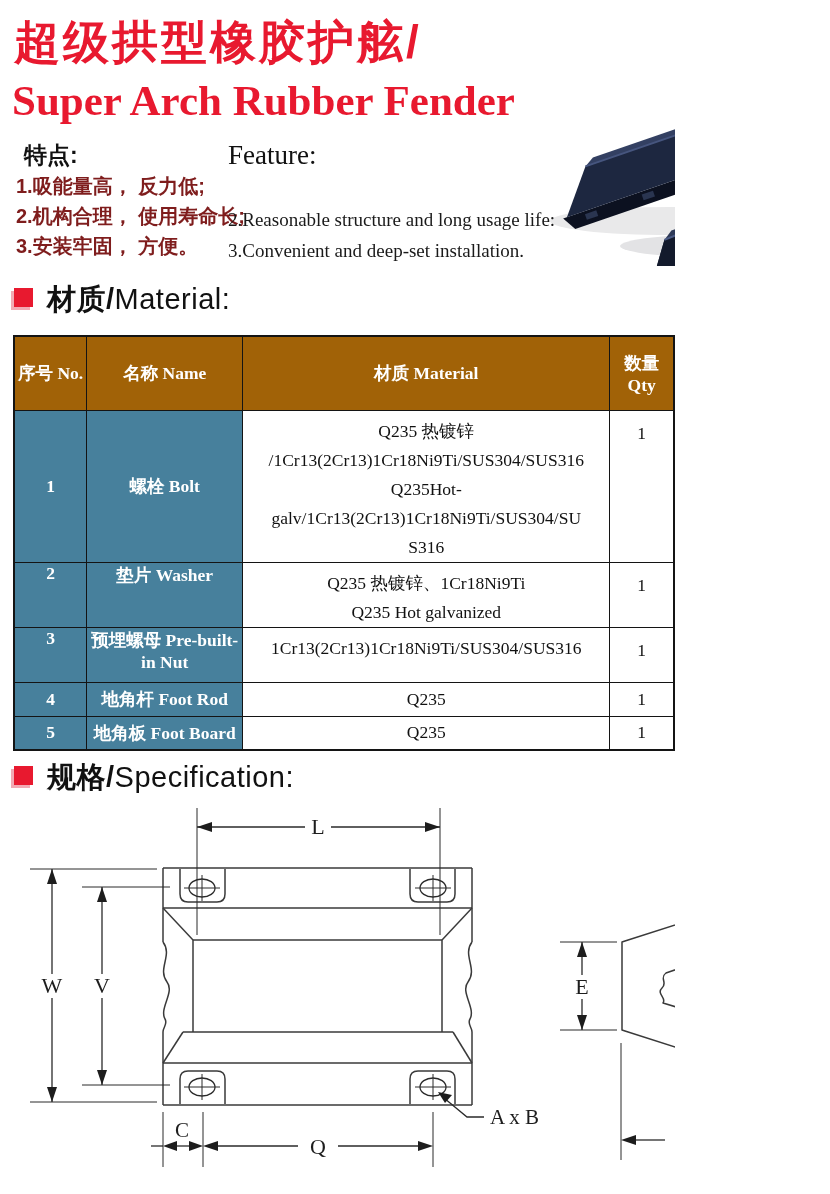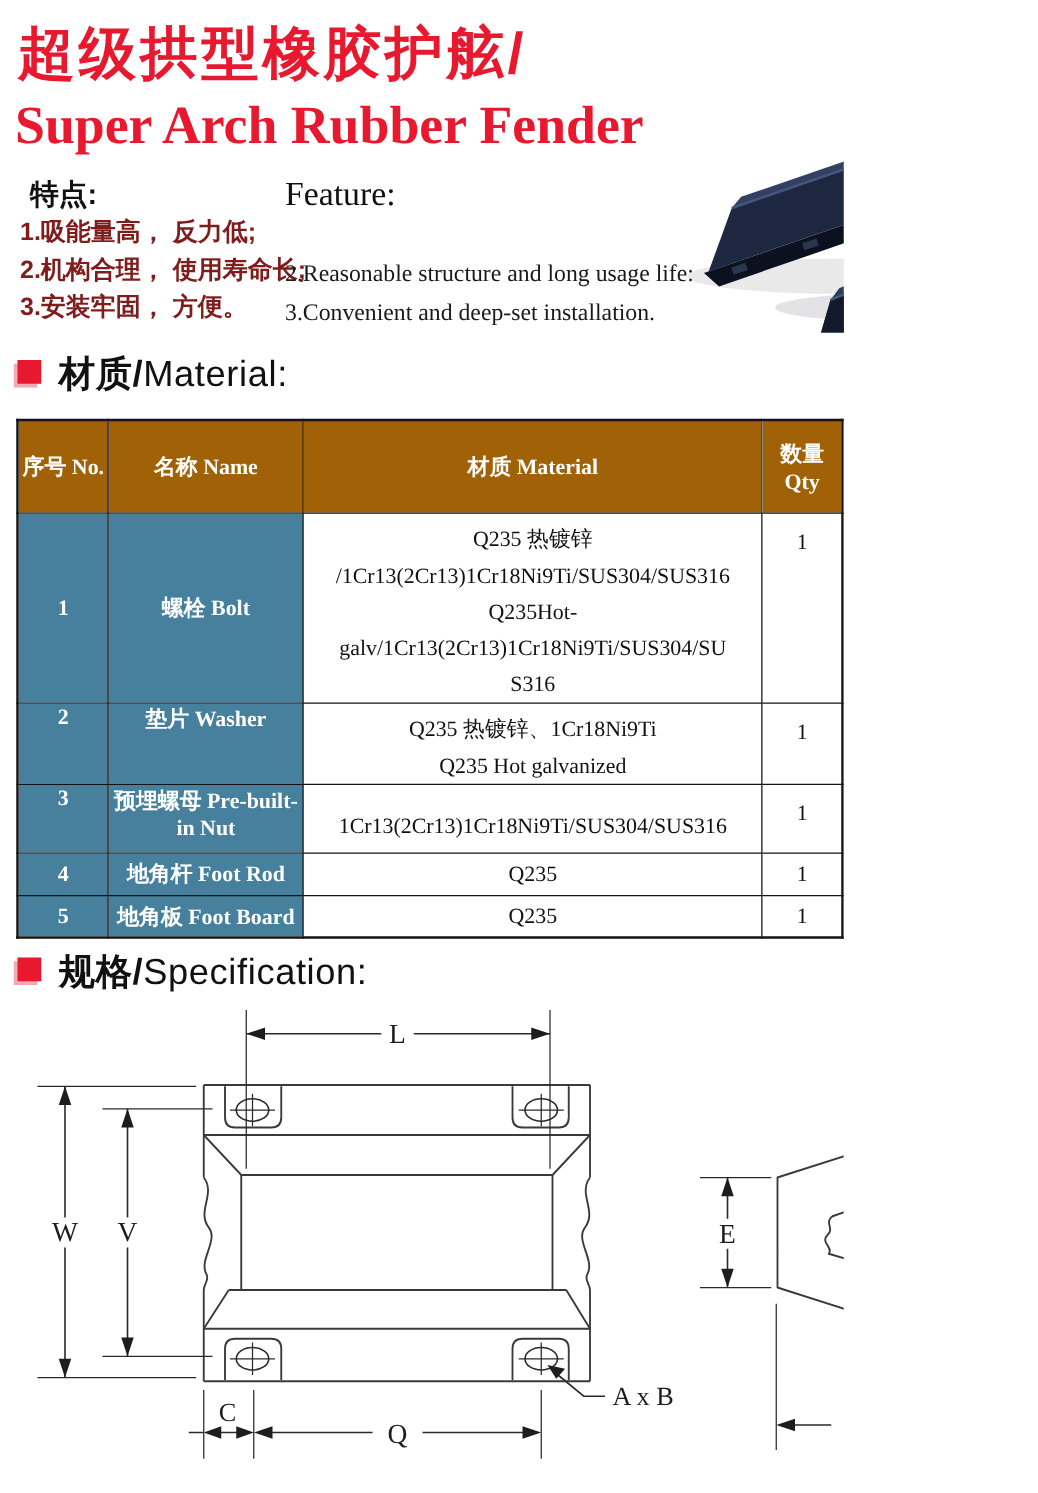--- a/index.html
+++ b/index.html
@@ -133,7 +133,7 @@
       <td class="teal vtop">3</td>
       <td class="teal vtop">预埋螺母  Pre-built-in Nut</td>
       <td class="plain">
-        <div style="padding-top:18px">
+        <div style="padding-top:6px">
           <div class="matline">1Cr13(2Cr13)1Cr18Ni9Ti/SUS304/SUS316</div>
         </div>
       </td>

